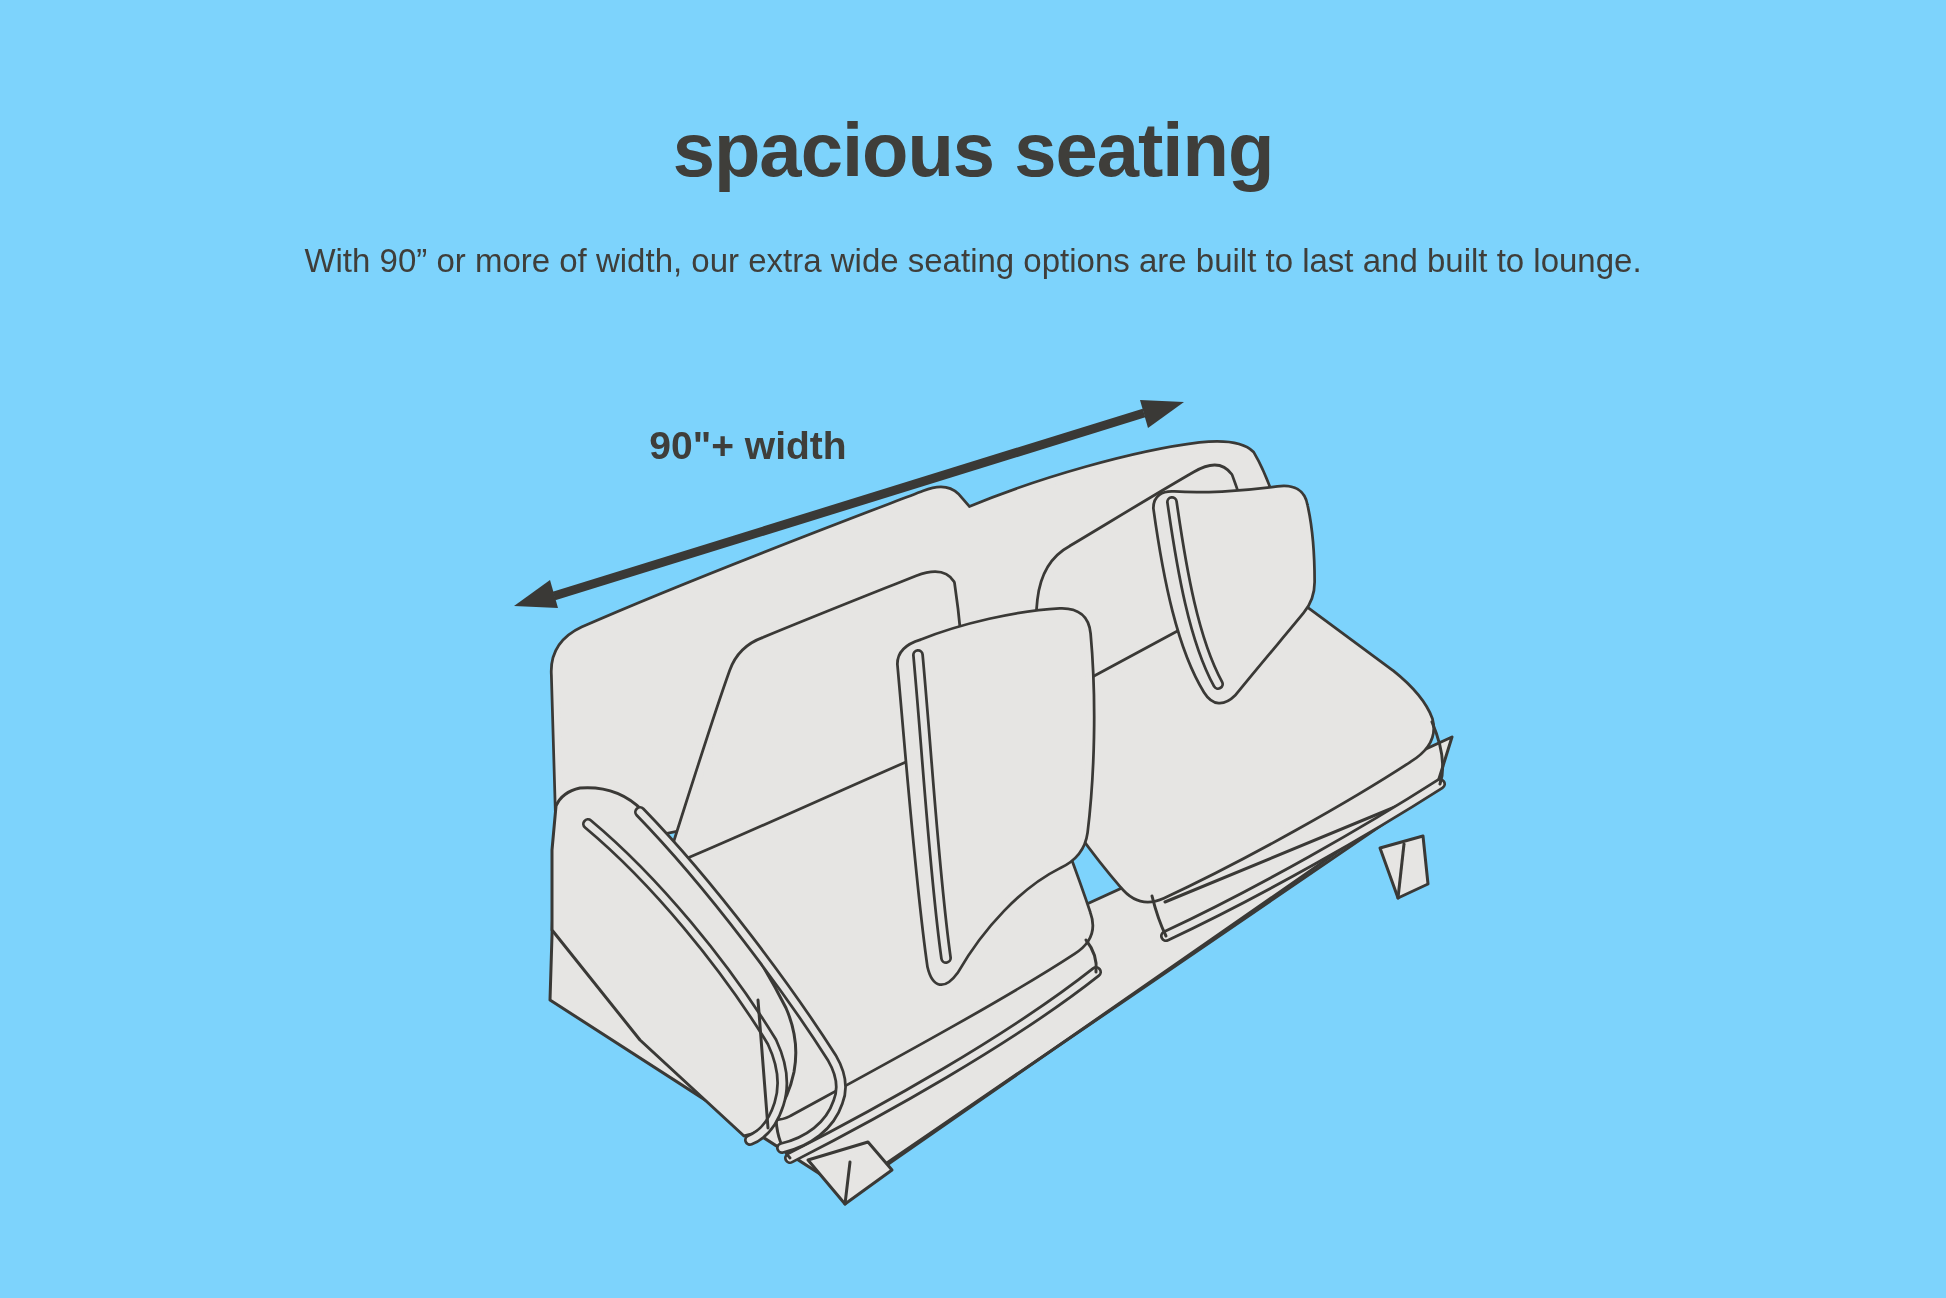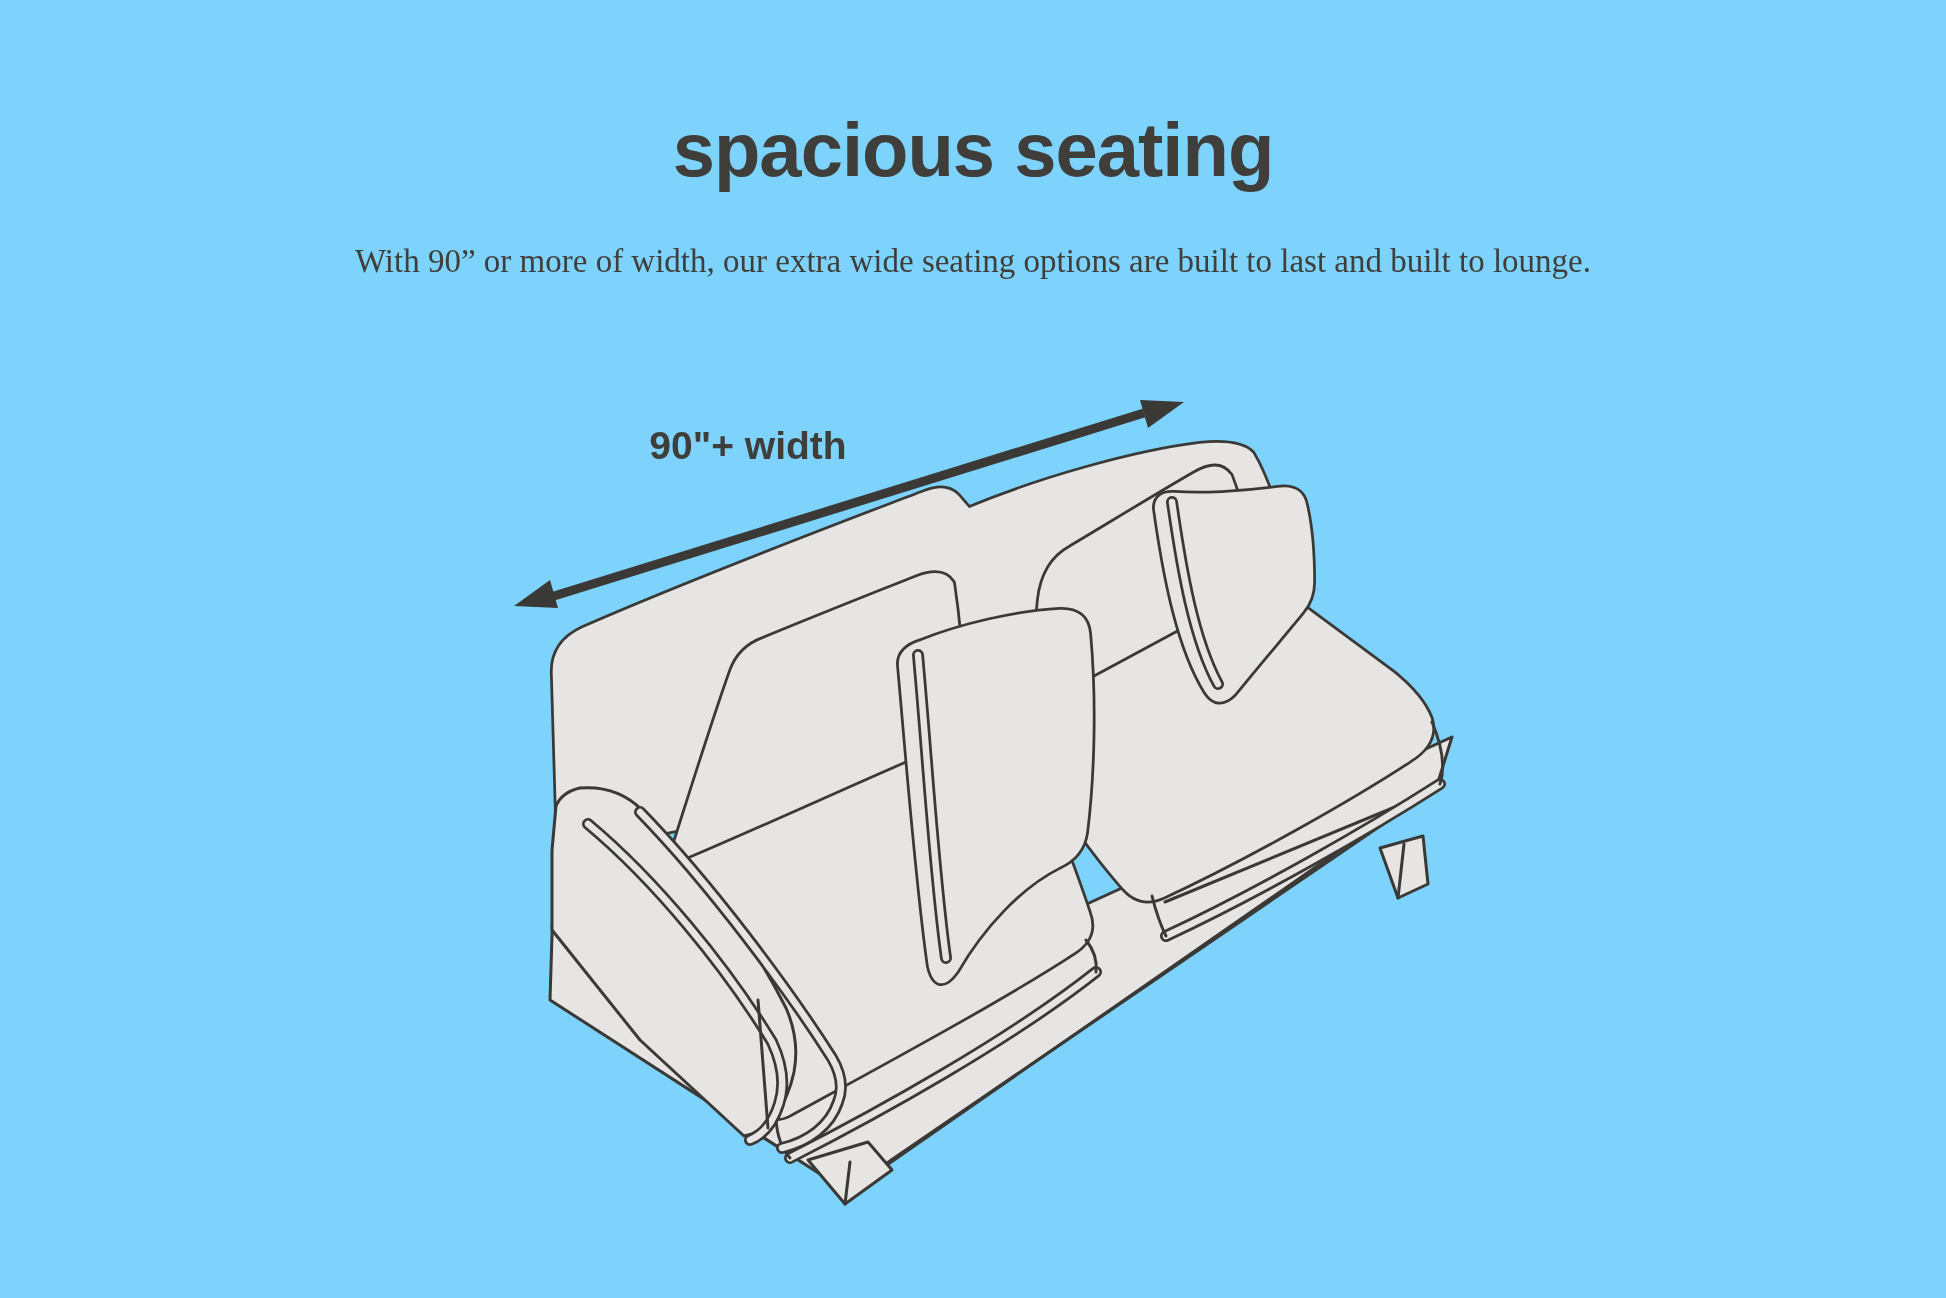--- a/index.html
+++ b/index.html
@@ -28,7 +28,6 @@
     text-align:center;
     font-size:33px;line-height:48px;font-weight:400;
     color:var(--text);
-    font-family:Liberation Serif, serif;
   }
   .arrow-label{
     position:absolute;left:593px;top:424px;width:310px;

